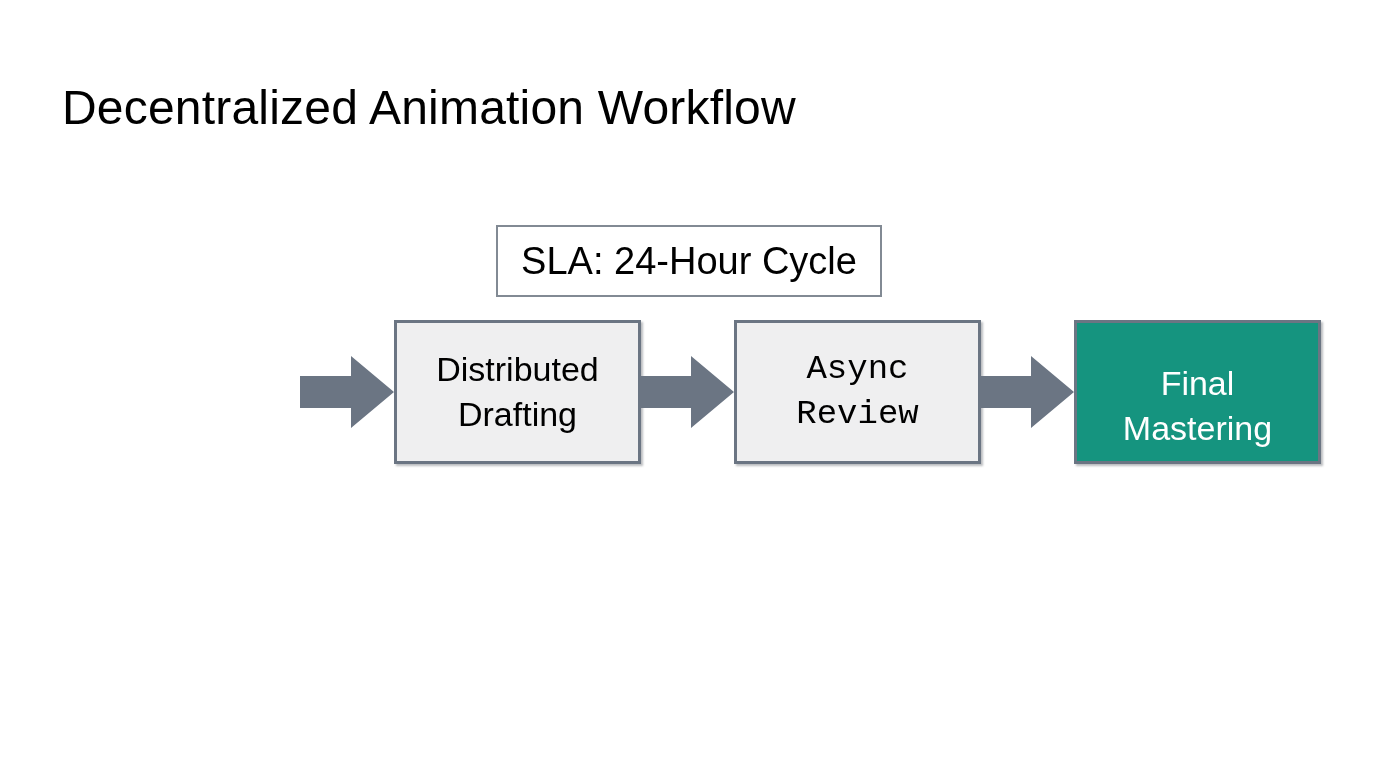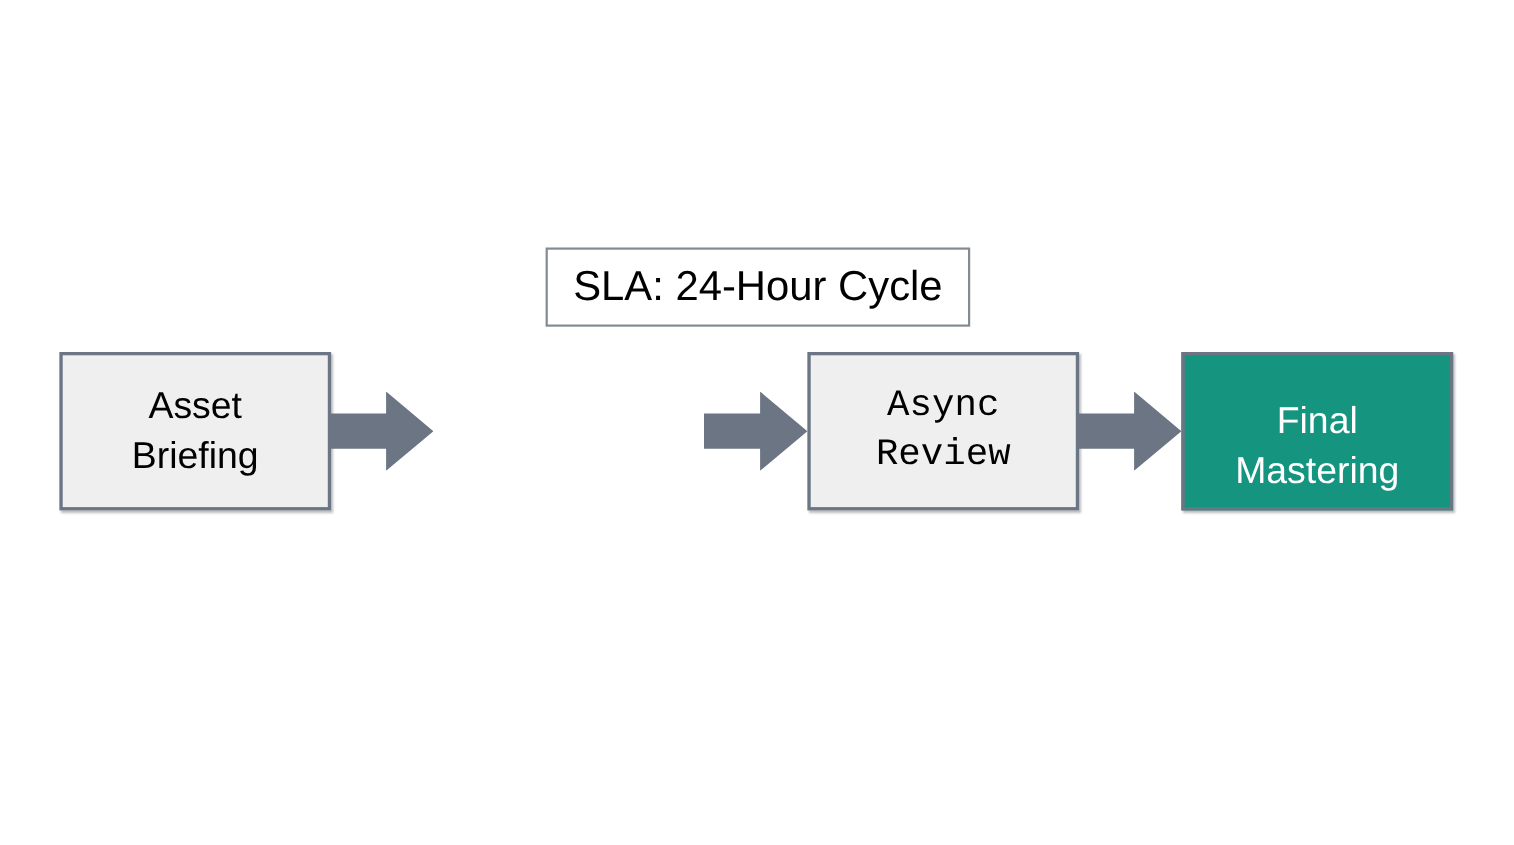--- a/index.html
+++ b/index.html
@@ -85,6 +85,7 @@
 
 <div class="slide">
 
+  <div class="slide-title">Decentralized Animation Workflow</div>
 
   <div class="sla-callout">
     <span class="sla-label">SLA: 24-Hour Cycle</span>

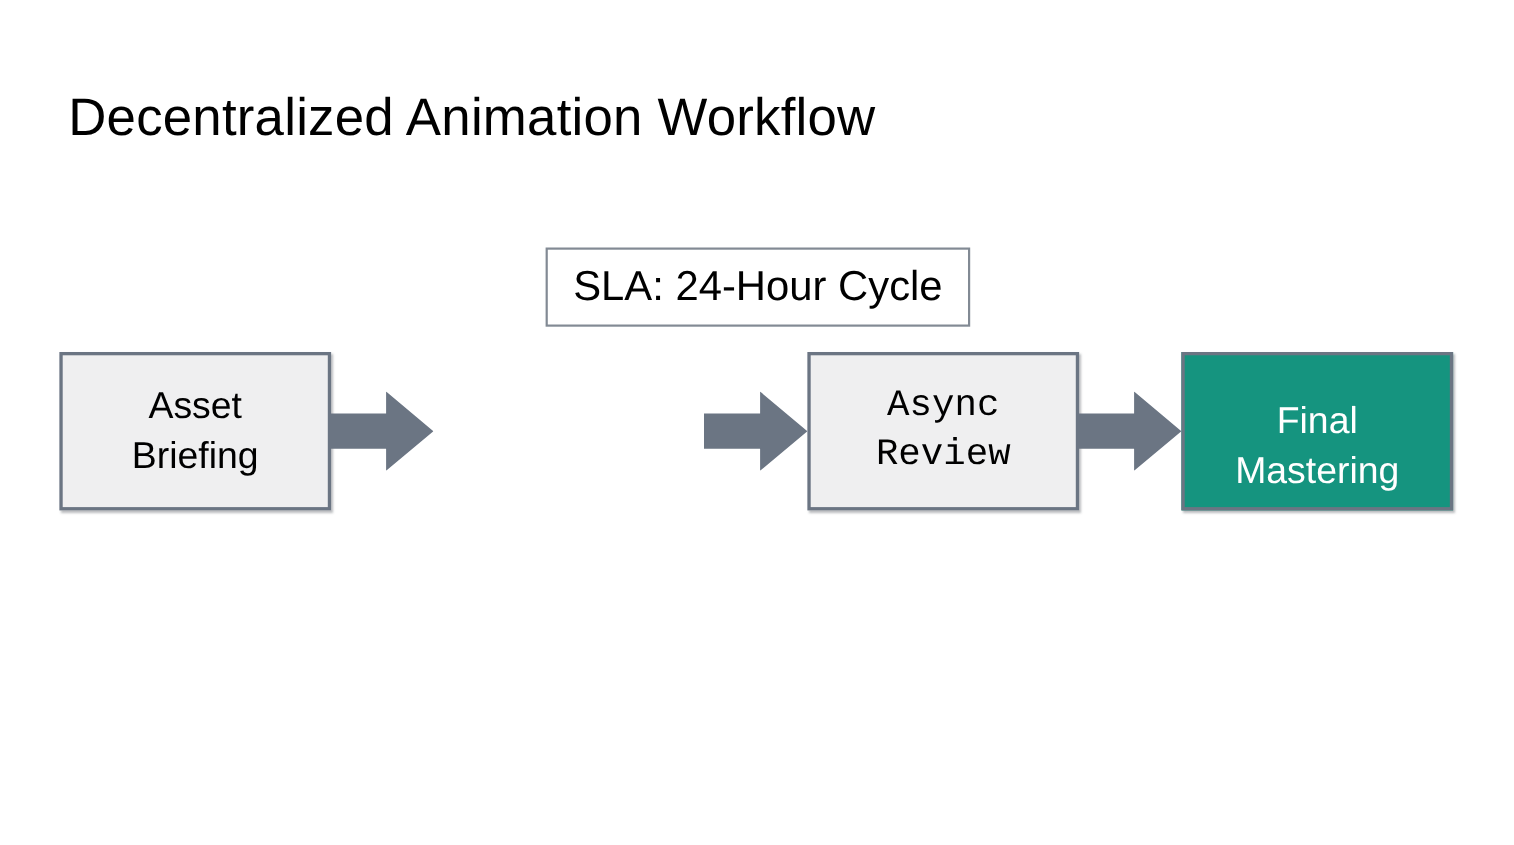--- a/index.html
+++ b/index.html
@@ -91,10 +91,6 @@
     <span class="sla-label">SLA: 24-Hour Cycle</span>
   </div>
 
-  <div class="stage-box stage-1">
-    <span class="stage-label">Asset
-Briefing</span>
-  </div>
 
   <svg class="flow-arrow arrow-1" viewBox="0 0 94 72">
     <polygon points="0,20 51,20 51,0 94,36 51,72 51,52 0,52" fill="#6b7583"></polygon>

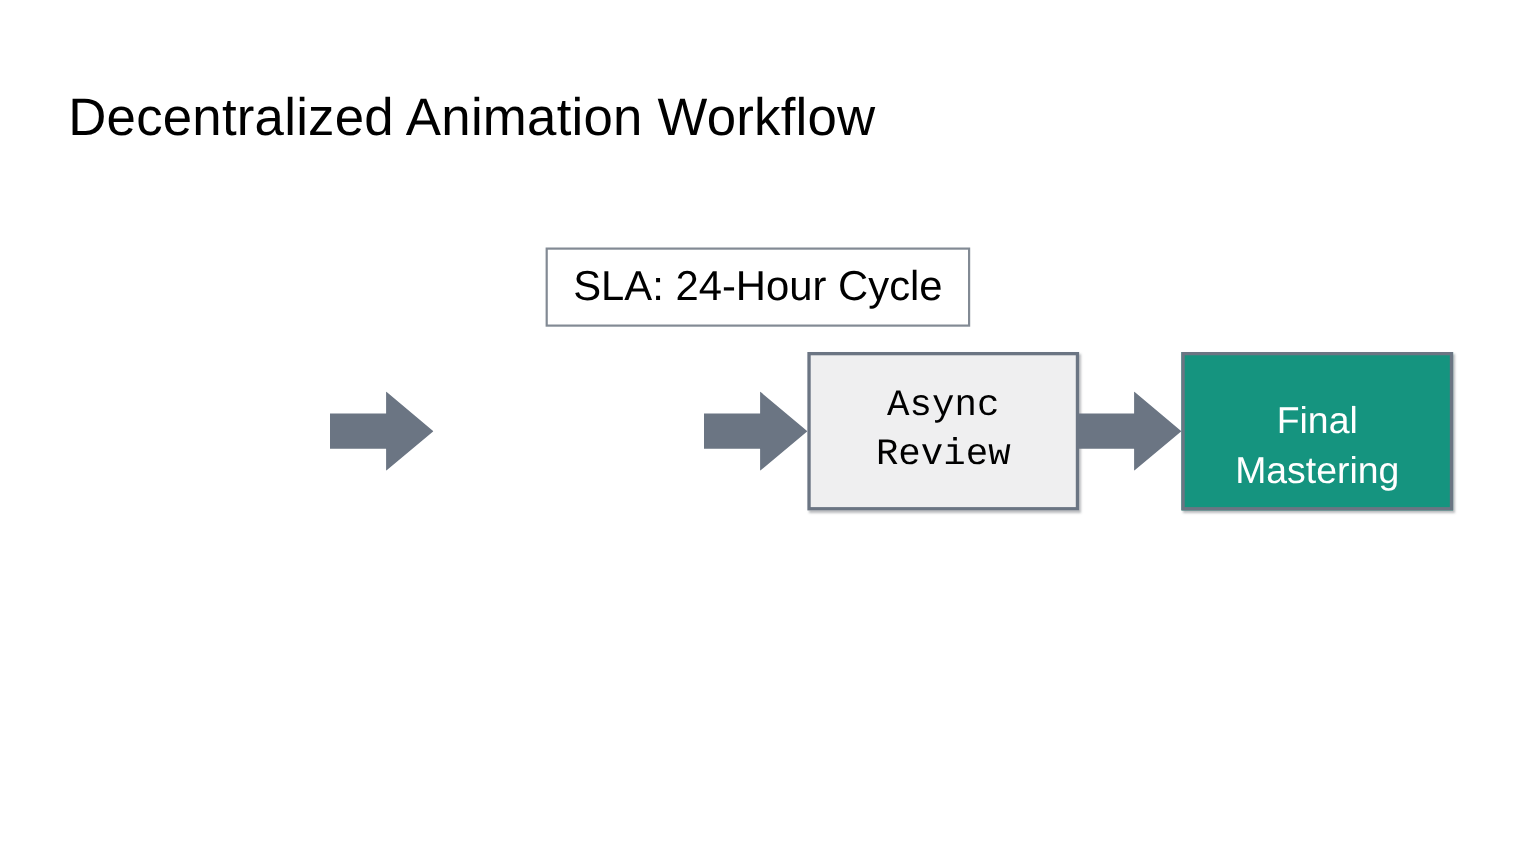--- a/index.html
+++ b/index.html
@@ -96,6 +96,10 @@
     <polygon points="0,20 51,20 51,0 94,36 51,72 51,52 0,52" fill="#6b7583"></polygon>
   </svg>
 
+  <div class="stage-box stage-2">
+    <span class="stage-label">Distributed
+Drafting</span>
+  </div>
 
   <svg class="flow-arrow arrow-2" viewBox="0 0 94 72">
     <polygon points="0,20 51,20 51,0 94,36 51,72 51,52 0,52" fill="#6b7583"></polygon>

